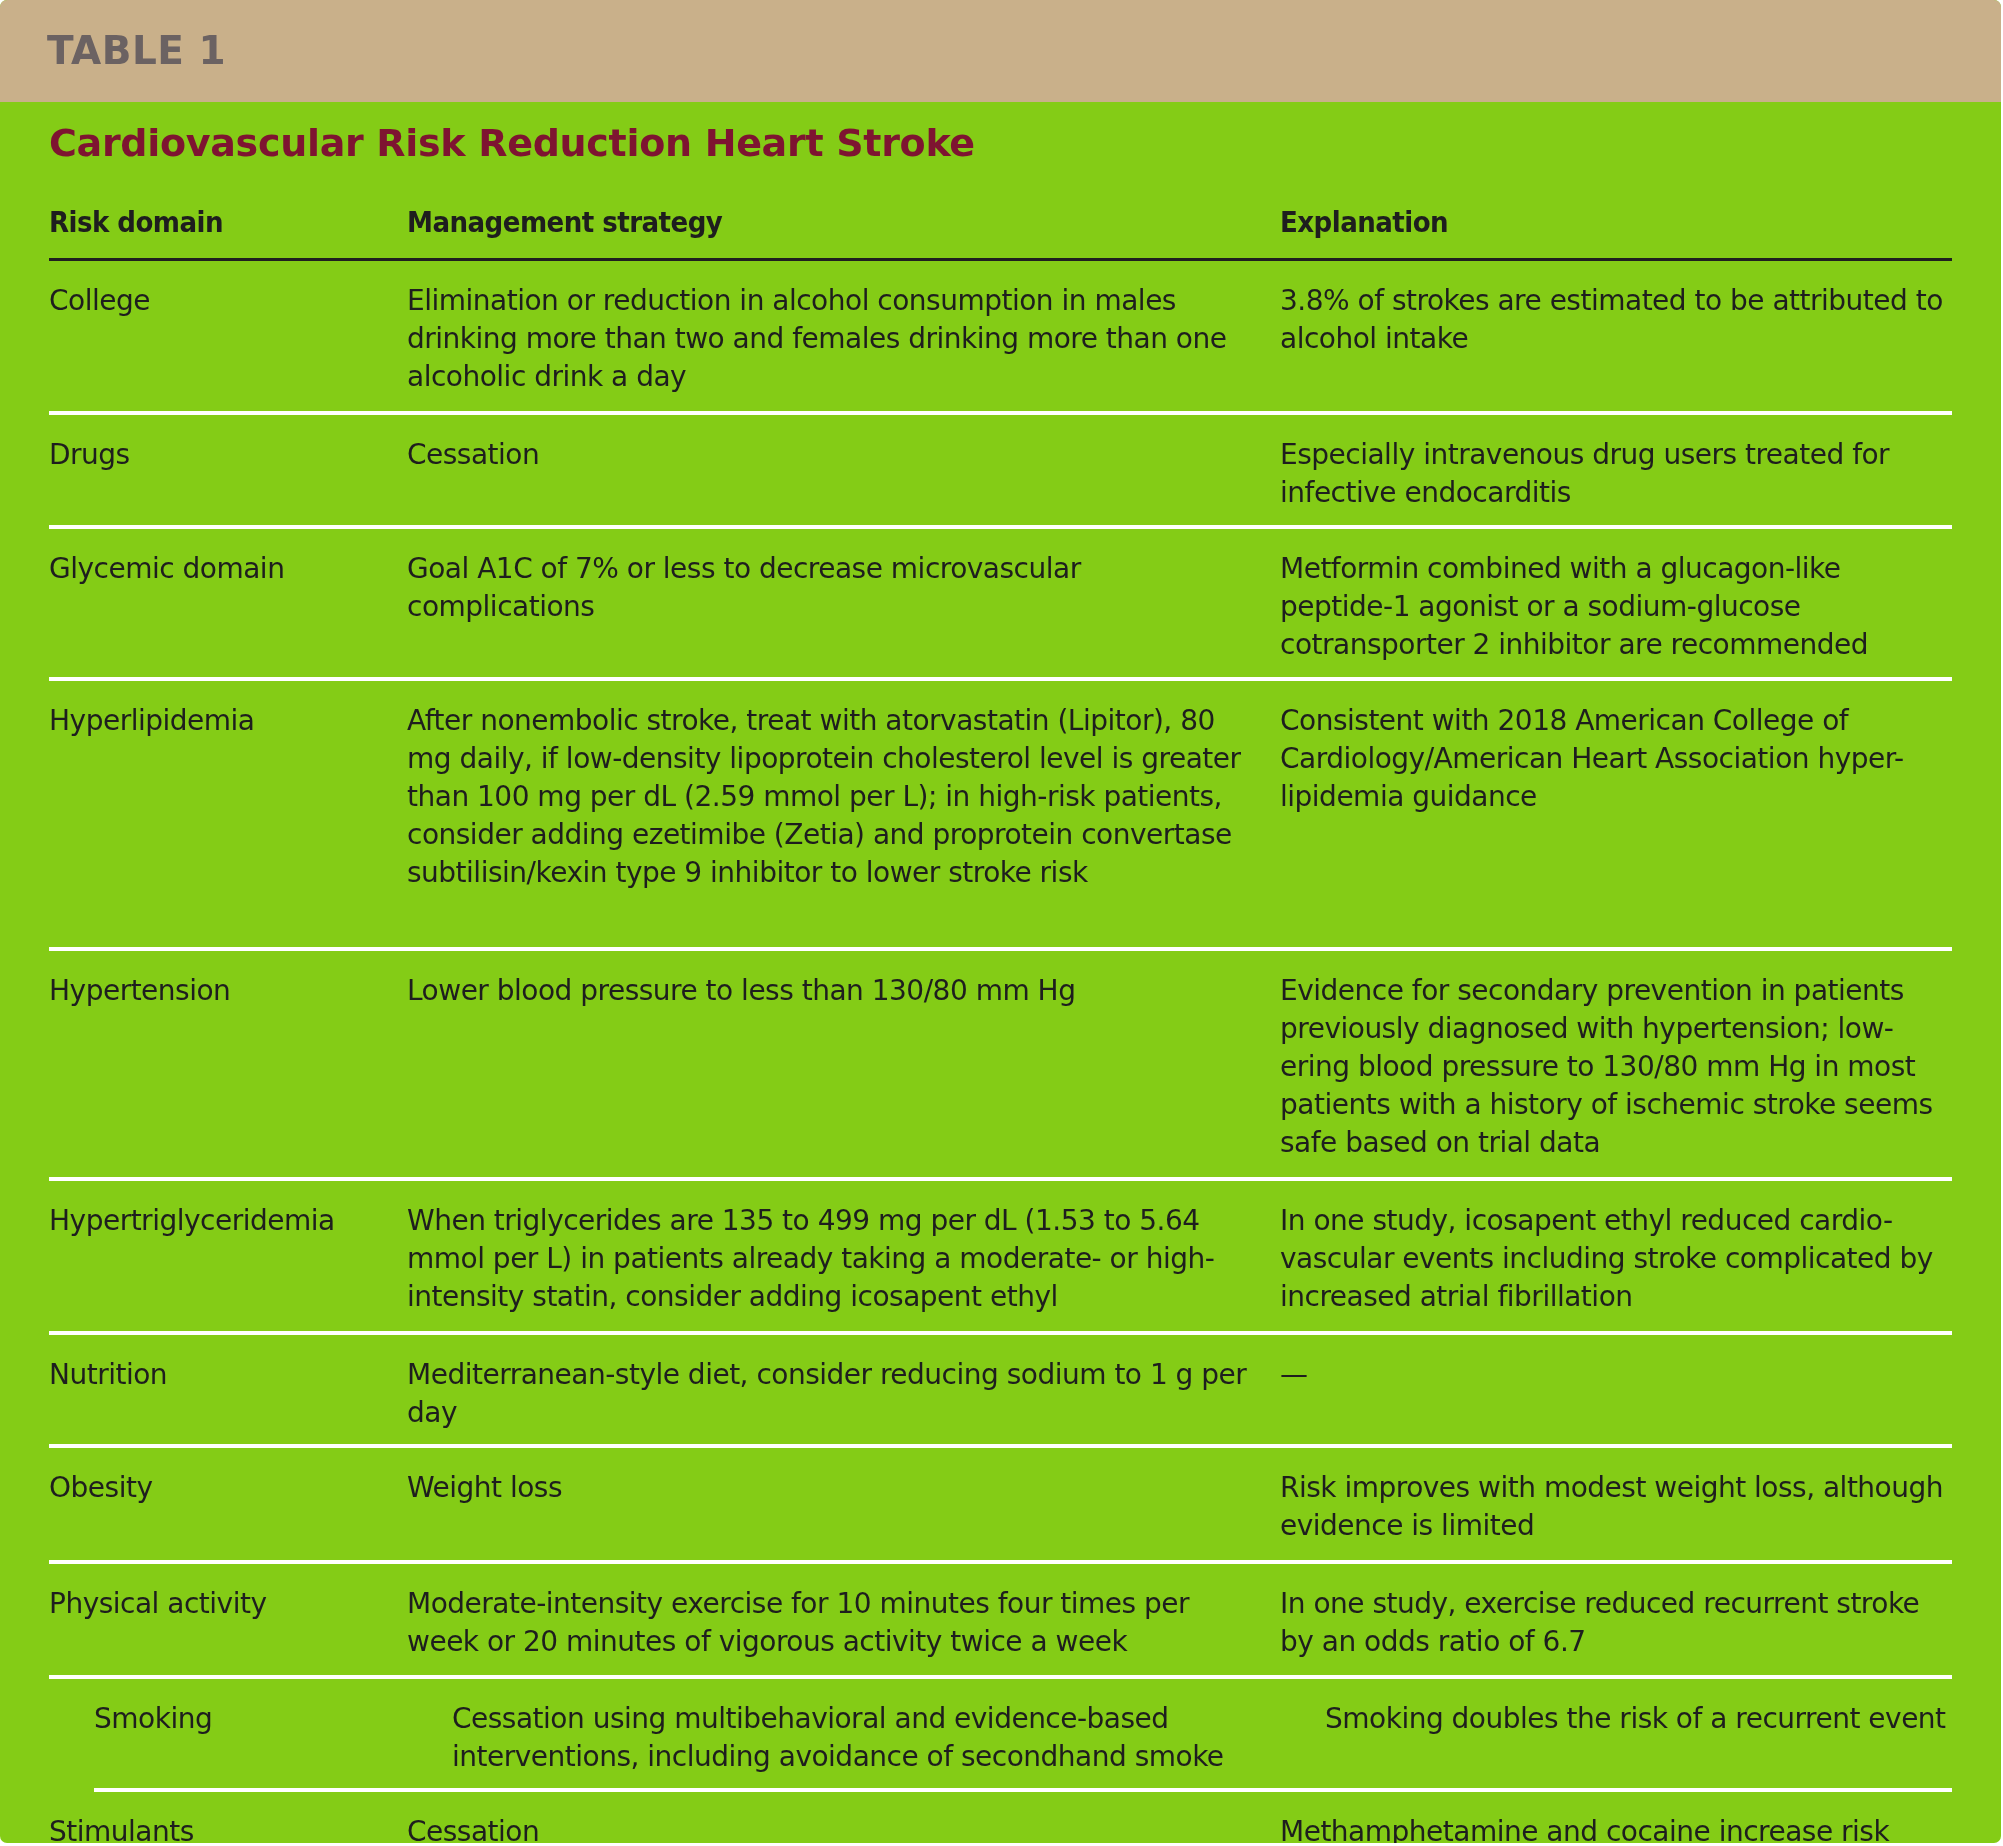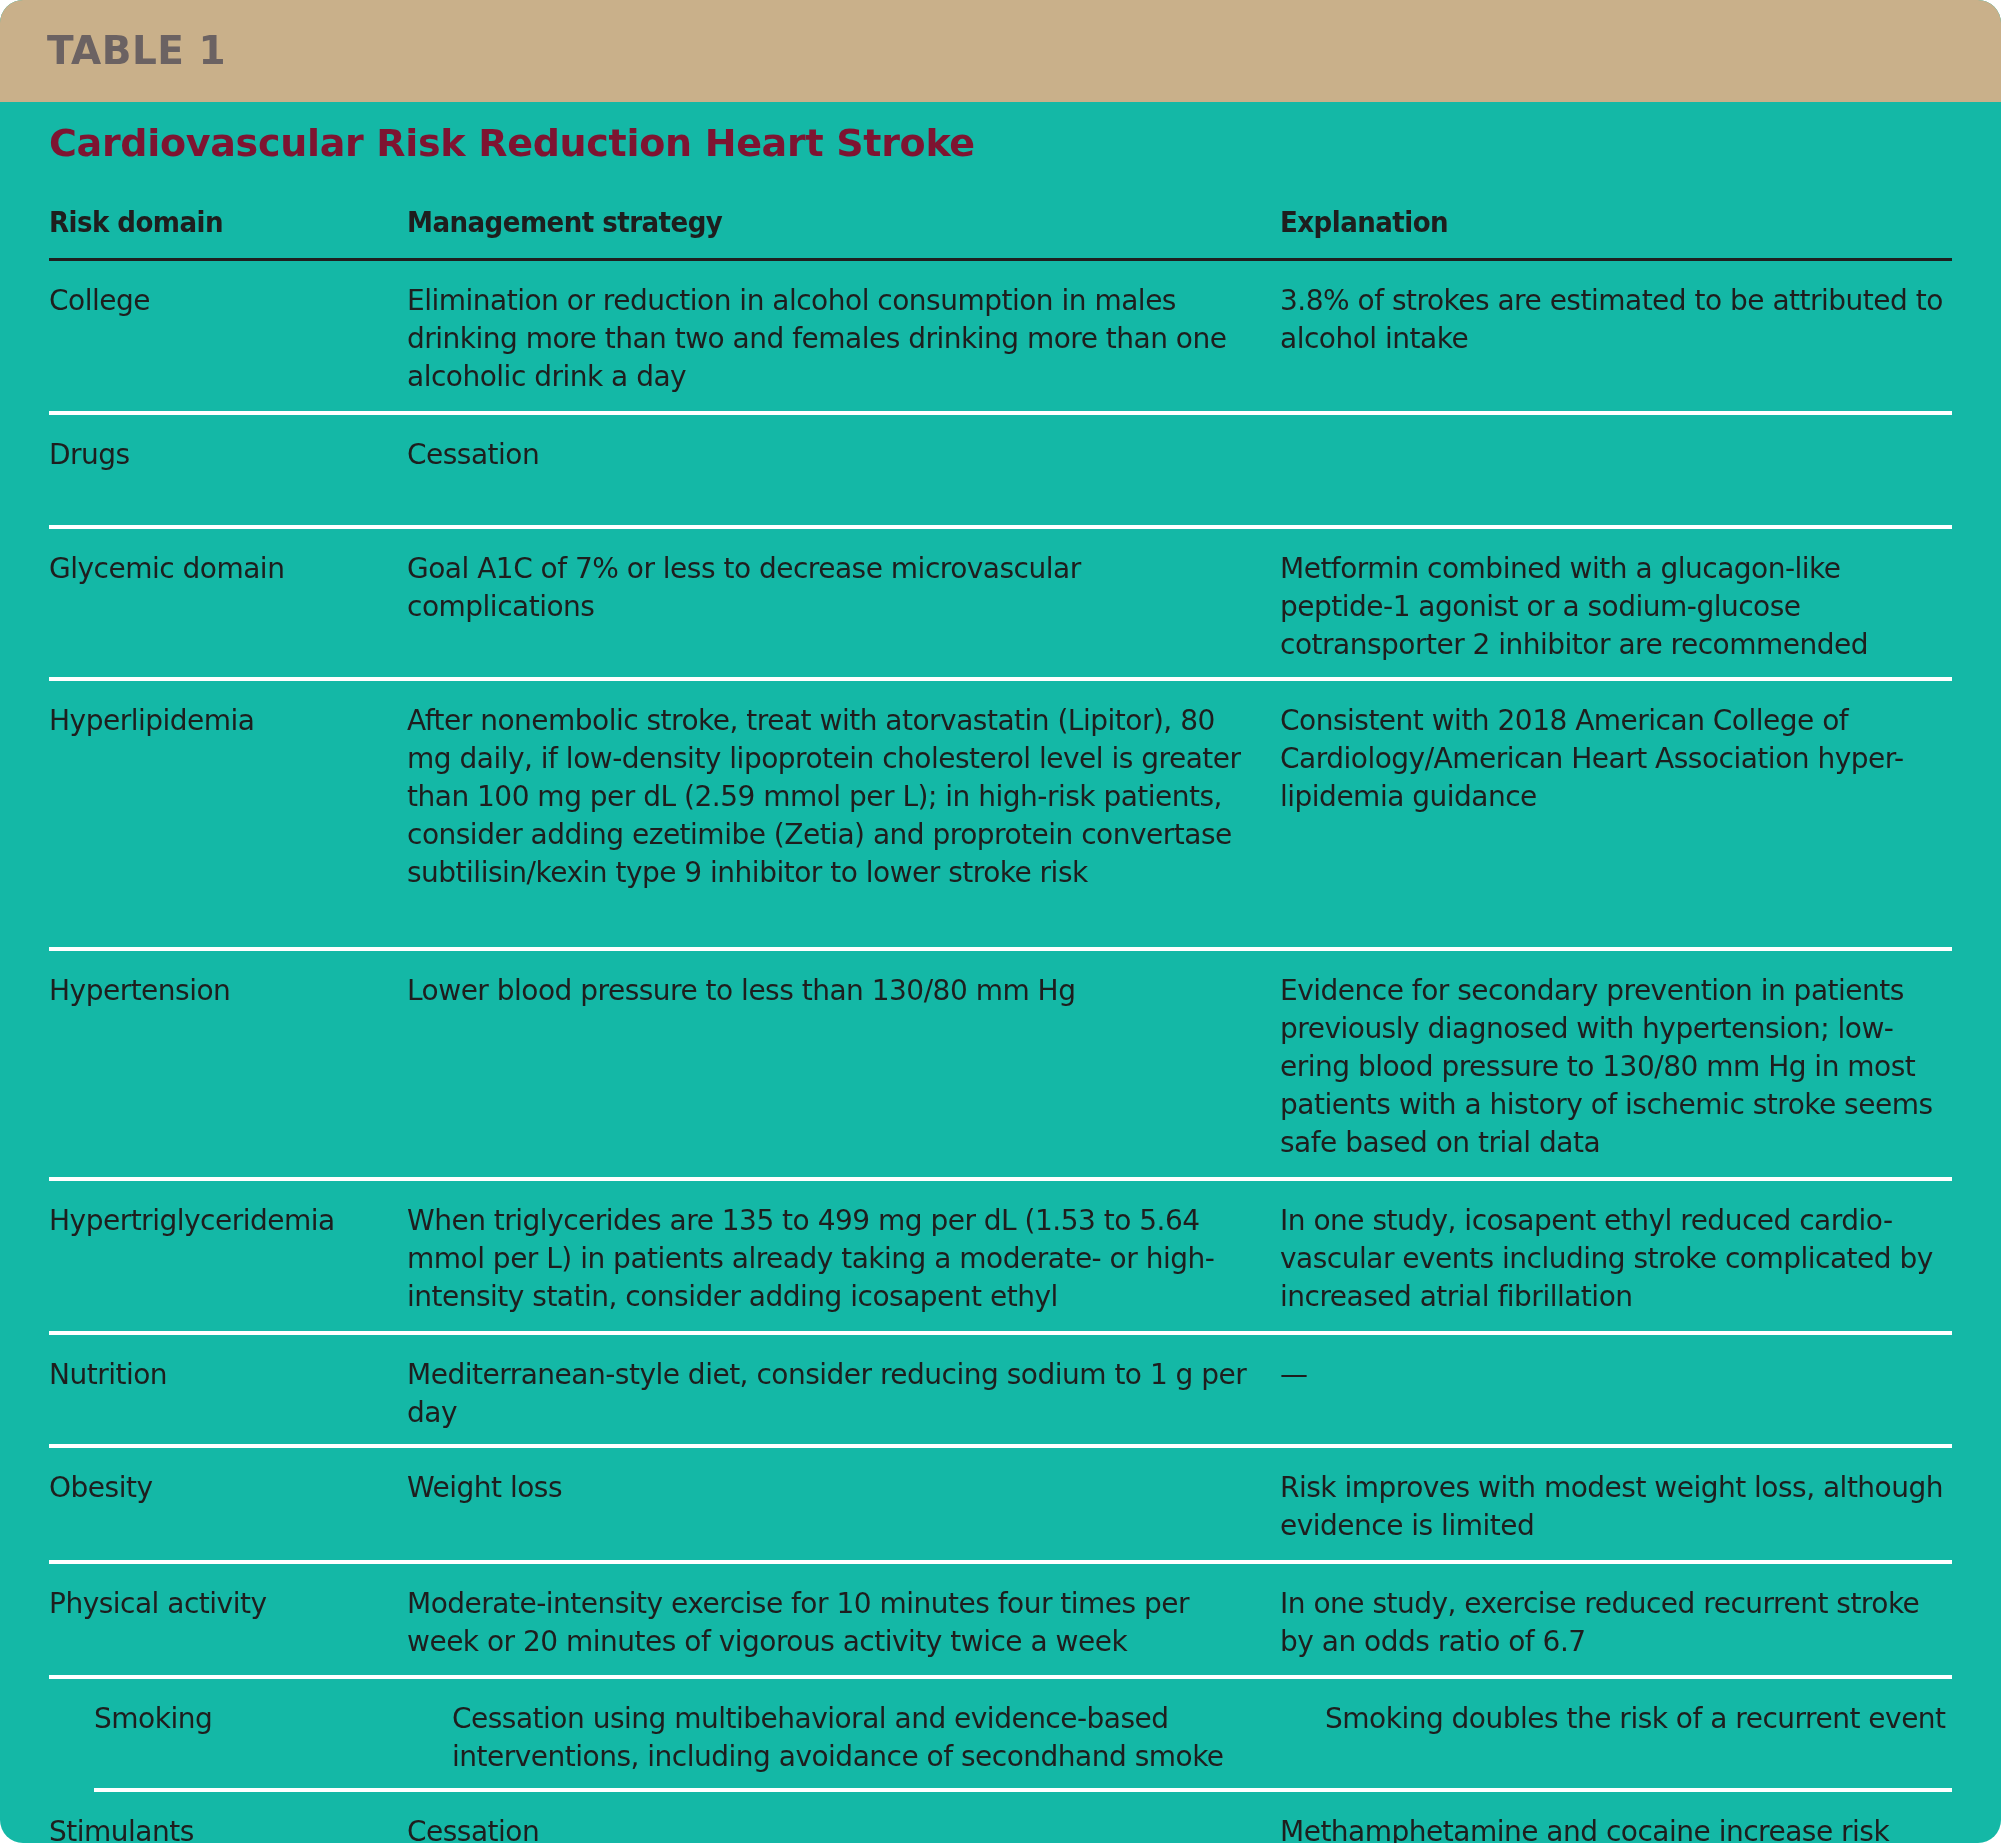--- a/index.html
+++ b/index.html
@@ -6,7 +6,7 @@
   body { width: 2003px; height: 1846px; position: relative; overflow: hidden;
          font-family: "Liberation Sans", "DejaVu Sans", sans-serif; }
   .card { position: absolute; left: 0; top: 0; width: 2001px; height: 1843px;
-          background: #14b8a6; border-radius: 23px; overflow: hidden; }
+          background: #84cc16; border-radius: 7px; overflow: hidden; }
   .band { position: absolute; left: 0; top: 0; right: 0; height: 102px; background: #c9b08a; }
   .band-label { position: absolute; left: 47px; top: 28px; font-size: 39px; font-weight: bold;
                 color: #6b6262; letter-spacing: 0.5px; font-family: "DejaVu Sans", sans-serif; }

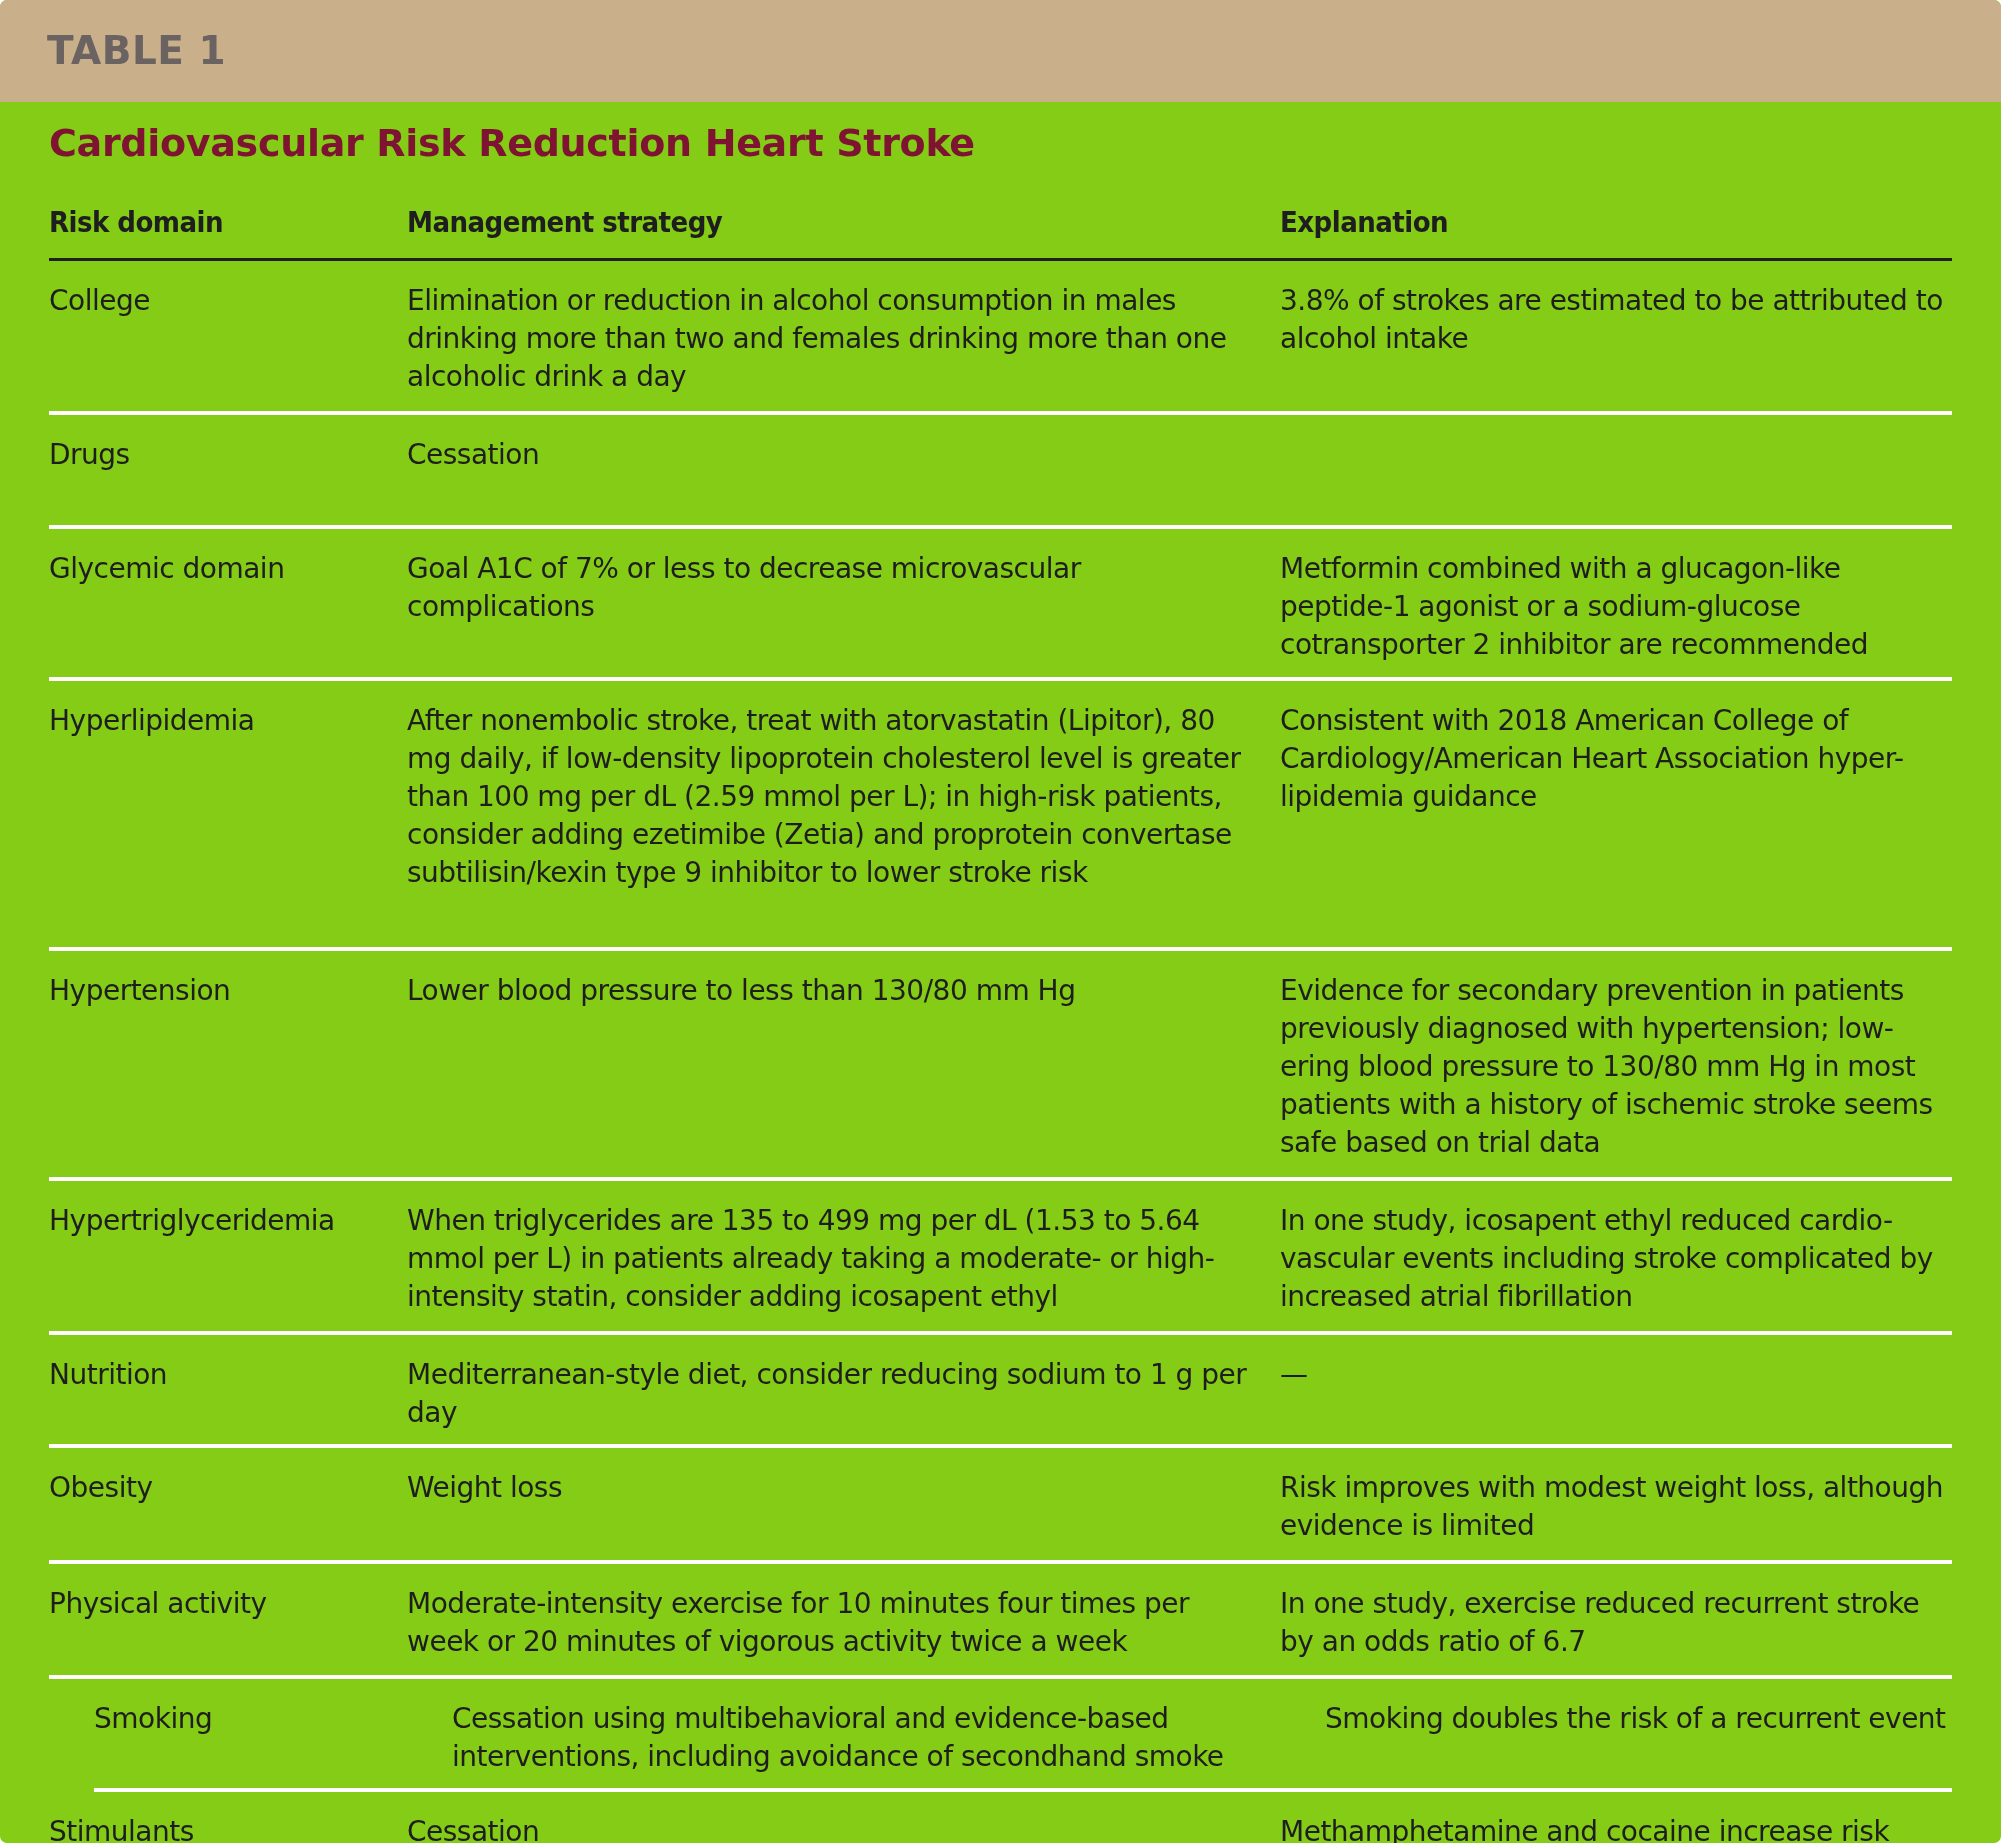--- a/index.html
+++ b/index.html
@@ -49,6 +49,7 @@
         <div class="row" style="height: 110px;">
           <div class="cell c1">Drugs</div>
           <div class="cell c2">Cessation</div>
+          <div class="cell c3">Especially intravenous drug users treated for infective endocarditis</div>
         </div>
         <div class="row" style="height: 148px;">
           <div class="cell c1">Glycemic domain</div>

